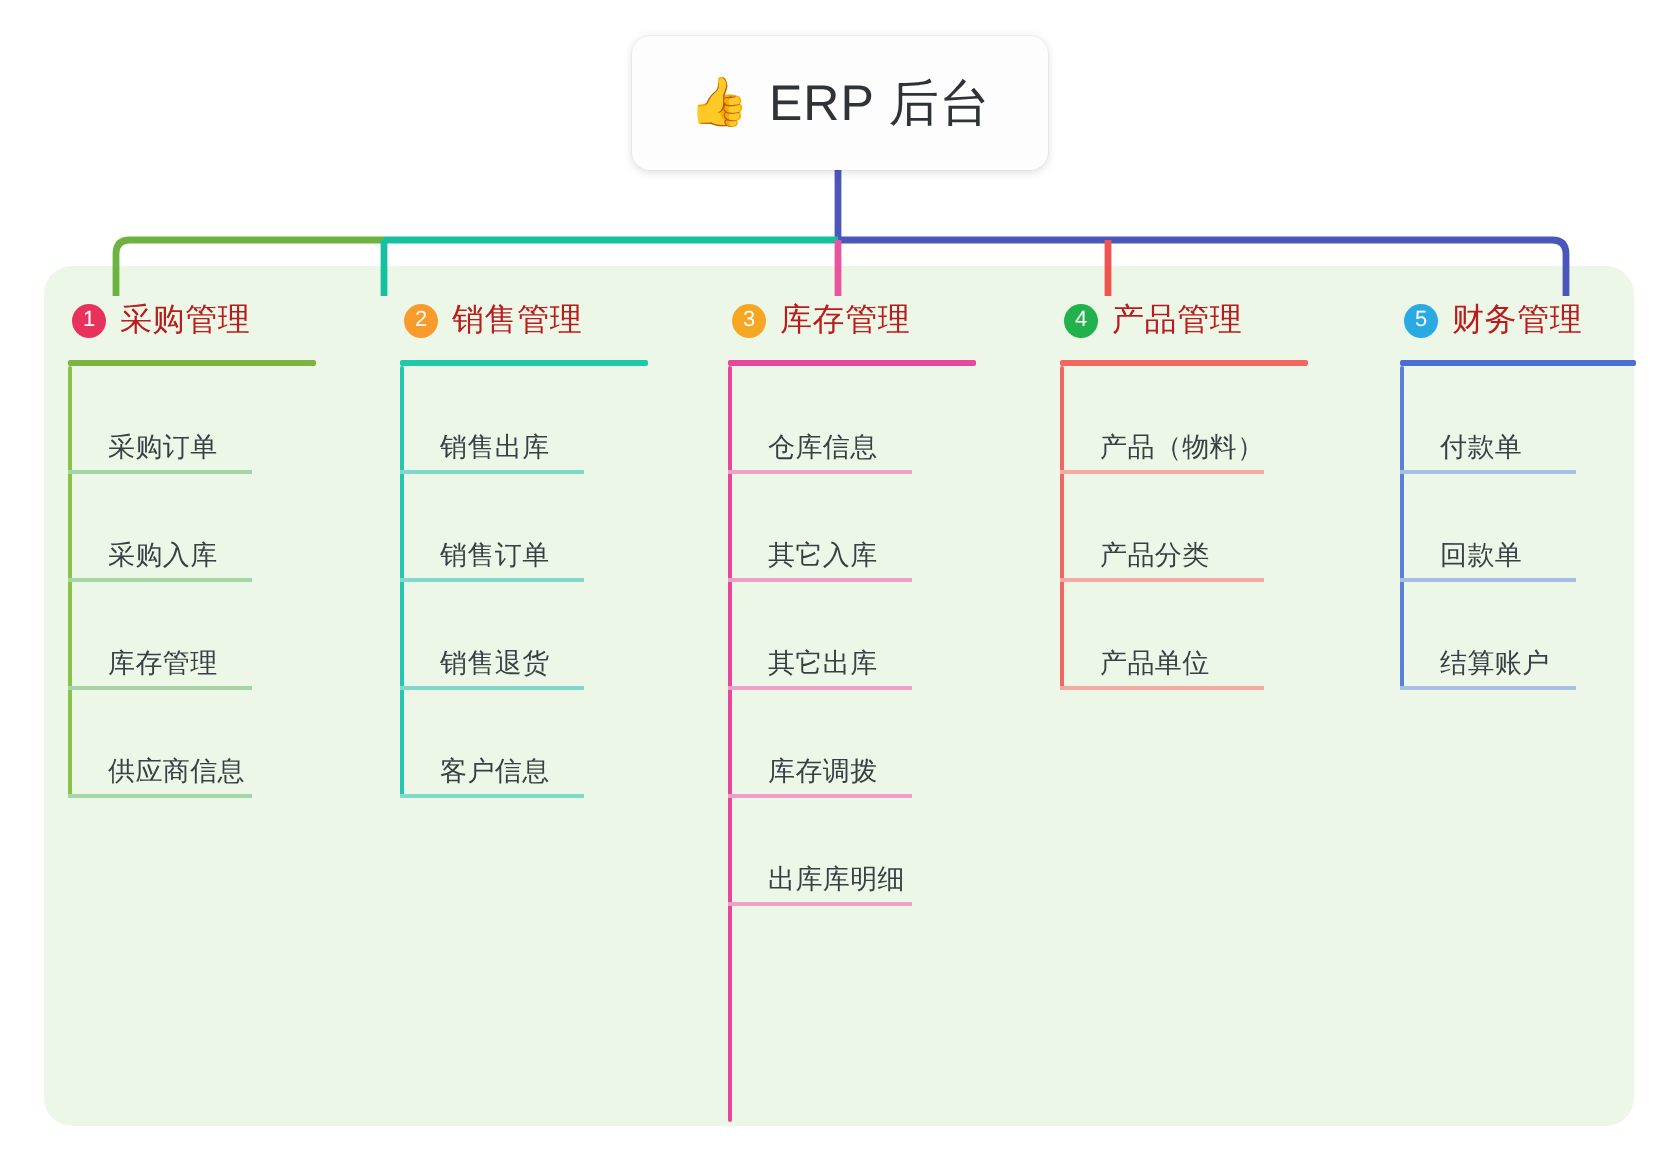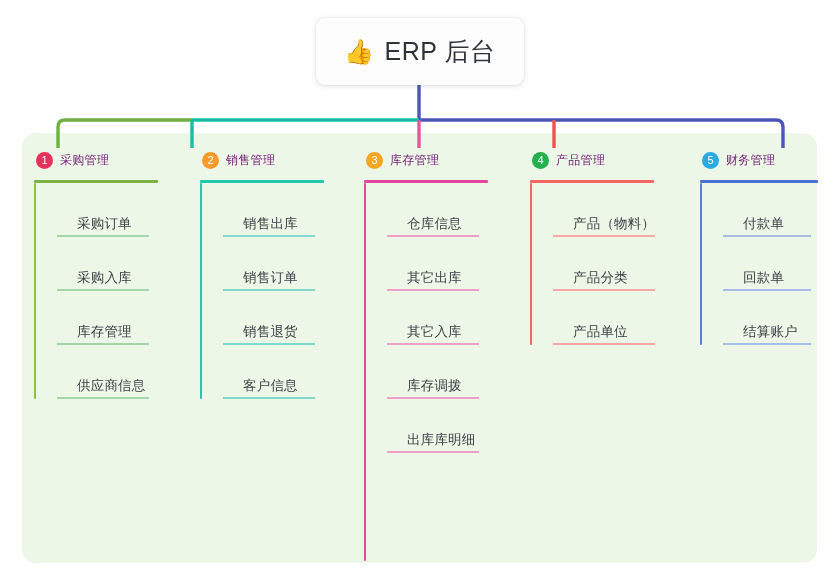--- a/index.html
+++ b/index.html
@@ -92,8 +92,8 @@
     flex: 0 0 auto;
   }
   .col-title {
-    font-size: 12px;
-    color: #701a75;
+    font-size: 16px;
+    color: #b91c1c;
     letter-spacing: .3px;
   }
   .col-rule {

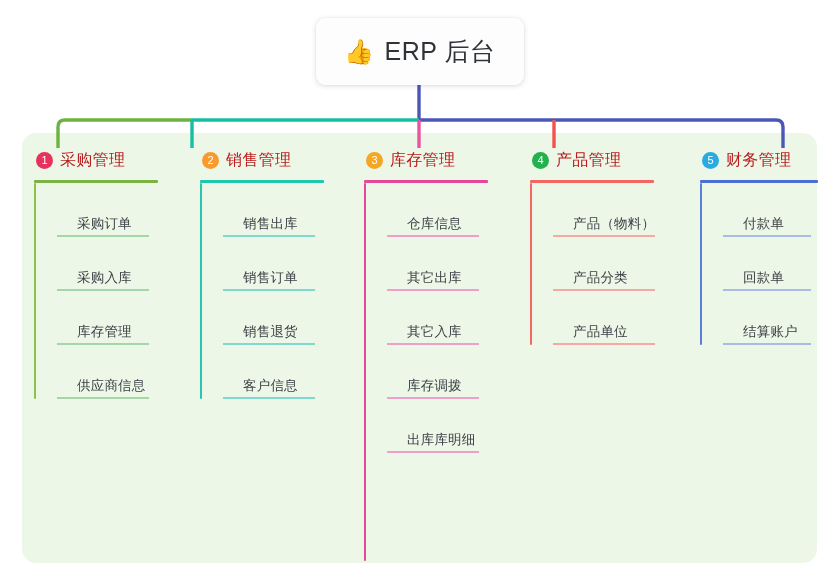--- a/index.html
+++ b/index.html
@@ -107,7 +107,6 @@
     position: relative;
     margin-left: 12px;
     padding-top: 0;
-    padding-left: 23px;
   }
   .spine {
     position: absolute;

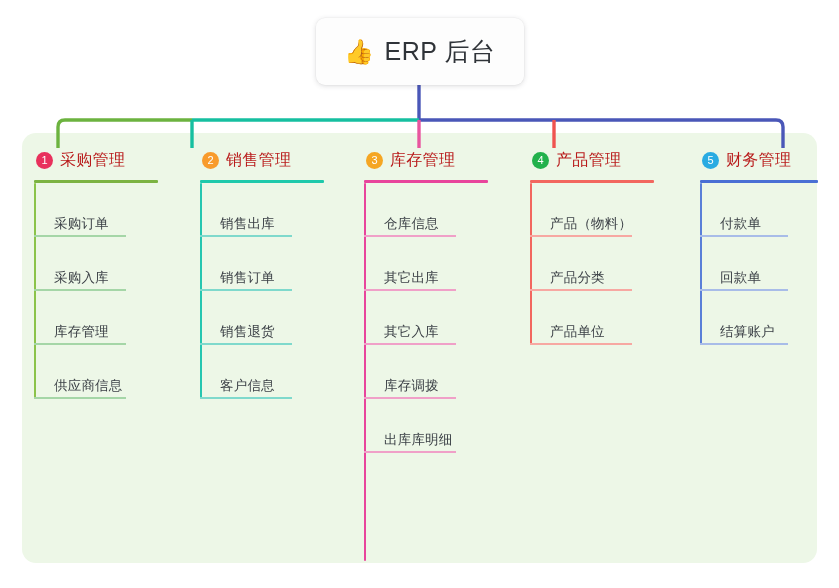--- a/index.html
+++ b/index.html
@@ -226,11 +226,11 @@
             <div class="leaf-rule" style="width: 92px; background: rgb(240, 160, 200);"></div>
           </div>
           <div class="leaf">
+            <span class="leaf-label">其它入库</span>
+            <div class="leaf-rule" style="width: 92px; background: rgb(240, 160, 200);"></div>
+          </div>
+          <div class="leaf">
             <span class="leaf-label">其它出库</span>
-            <div class="leaf-rule" style="width: 92px; background: rgb(240, 160, 200);"></div>
-          </div>
-          <div class="leaf">
-            <span class="leaf-label">其它入库</span>
             <div class="leaf-rule" style="width: 92px; background: rgb(240, 160, 200);"></div>
           </div>
           <div class="leaf">

